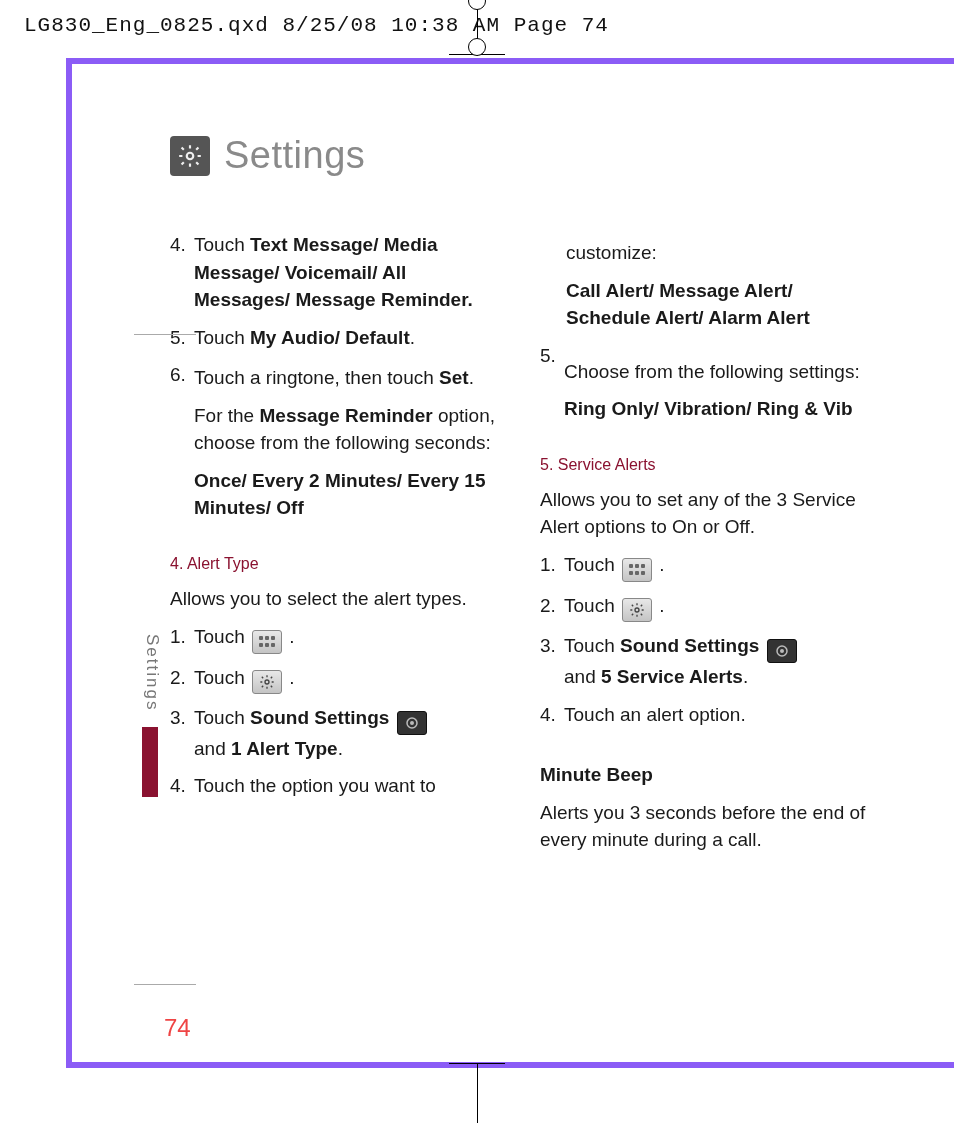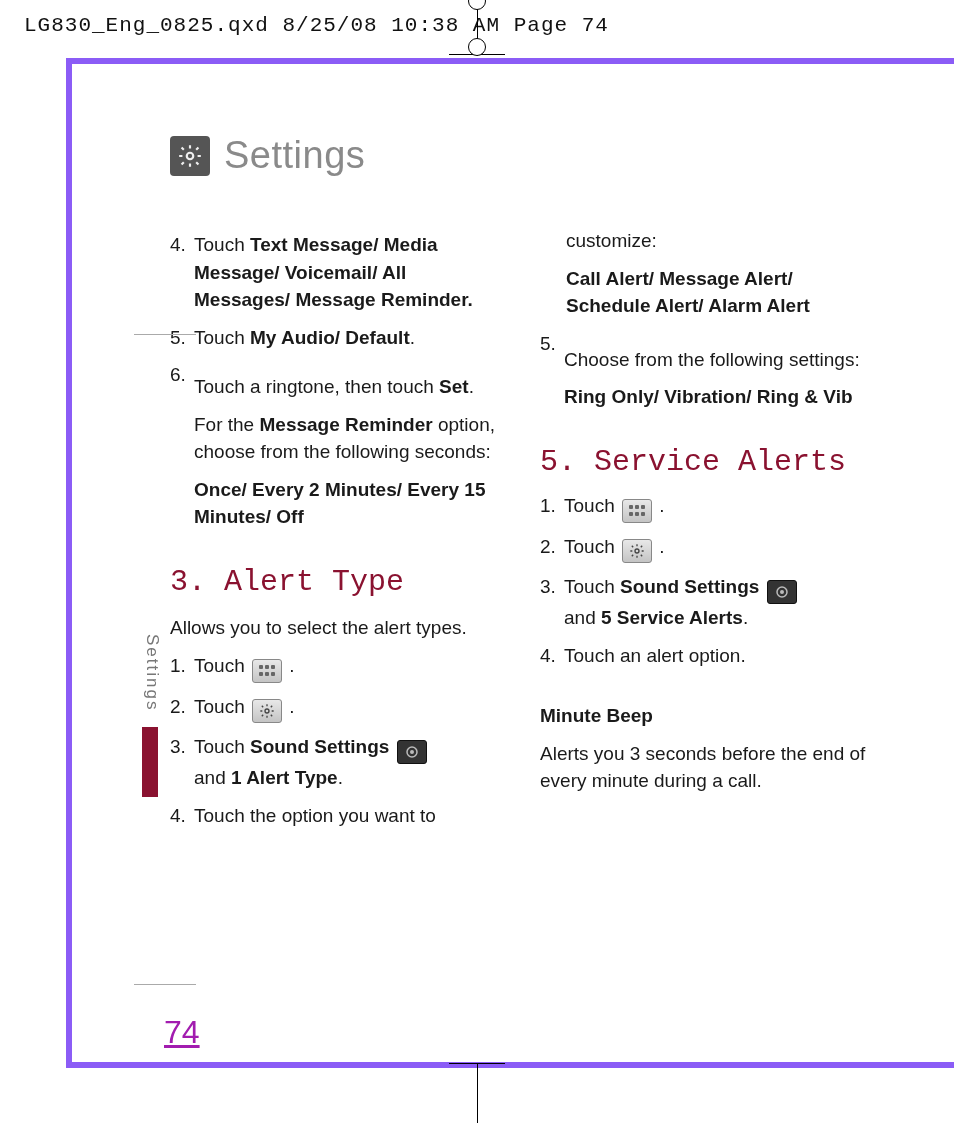--- a/index.html
+++ b/index.html
@@ -352,7 +352,7 @@
       <div class="col">
 
         <div class="indent">
-          <p style="margin-top:4px">customize:</p>
+          <p style="margin-top:16px">customize:</p>
           <p class="bold">Call Alert/ Message Alert/ Schedule Alert/ Alarm Alert</p>
         </div>
 

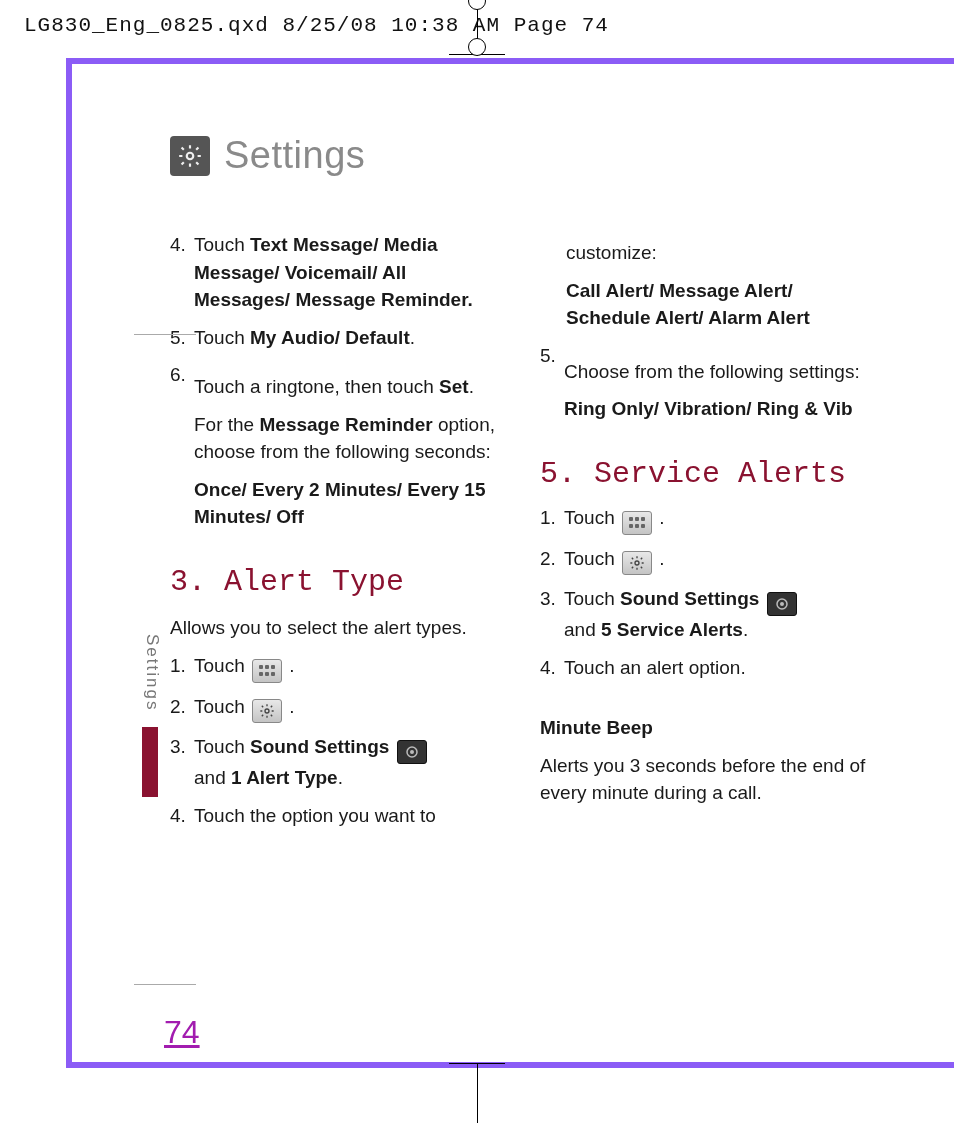--- a/index.html
+++ b/index.html
@@ -282,7 +282,7 @@
         <div class="step">
           <div class="num">6.</div>
           <div class="body">
-            <p style="margin-top:12px"><span>Touch a ringtone, then touch </span><span class="bold">Set</span><span>.</span></p>
+            <p style="margin-top:3px"><span>Touch a ringtone, then touch </span><span class="bold">Set</span><span>.</span></p>
             <p><span>For the </span><span class="bold">Message Reminder</span><span> option, choose from the following seconds:</span></p>
             <p class="bold">Once/ Every 2 Minutes/ Every 15 Minutes/ Off</p>
           </div>

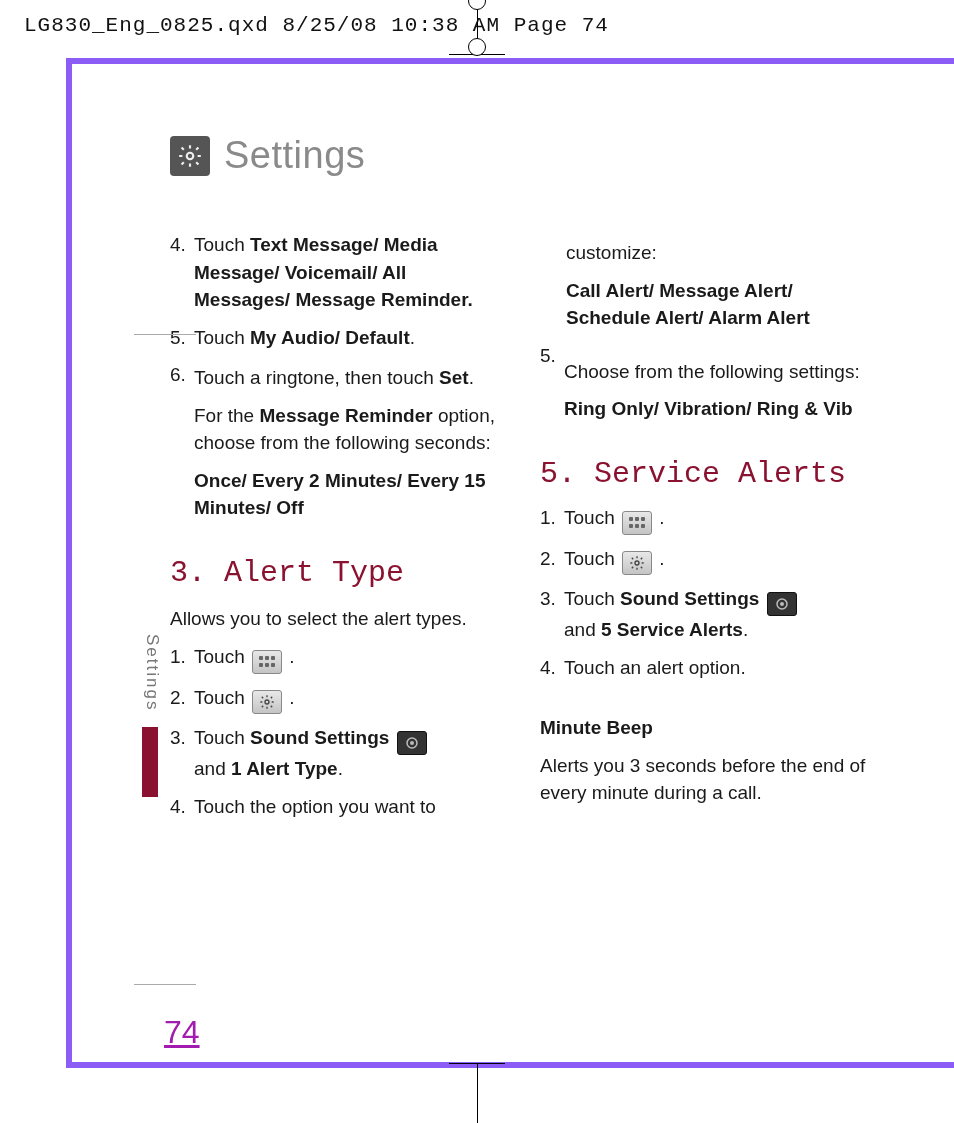--- a/index.html
+++ b/index.html
@@ -166,10 +166,9 @@
   .bold { font-weight: 600; }
   .subhead {
     color: #8a1230;
-    font-size: 30px;
+    font-size: 16px;
     margin: 20px 0 8px 0;
     font-weight: 400;
-    font-family: Liberation Mono, monospace;
   }
   p { margin: 10px 0; }
 

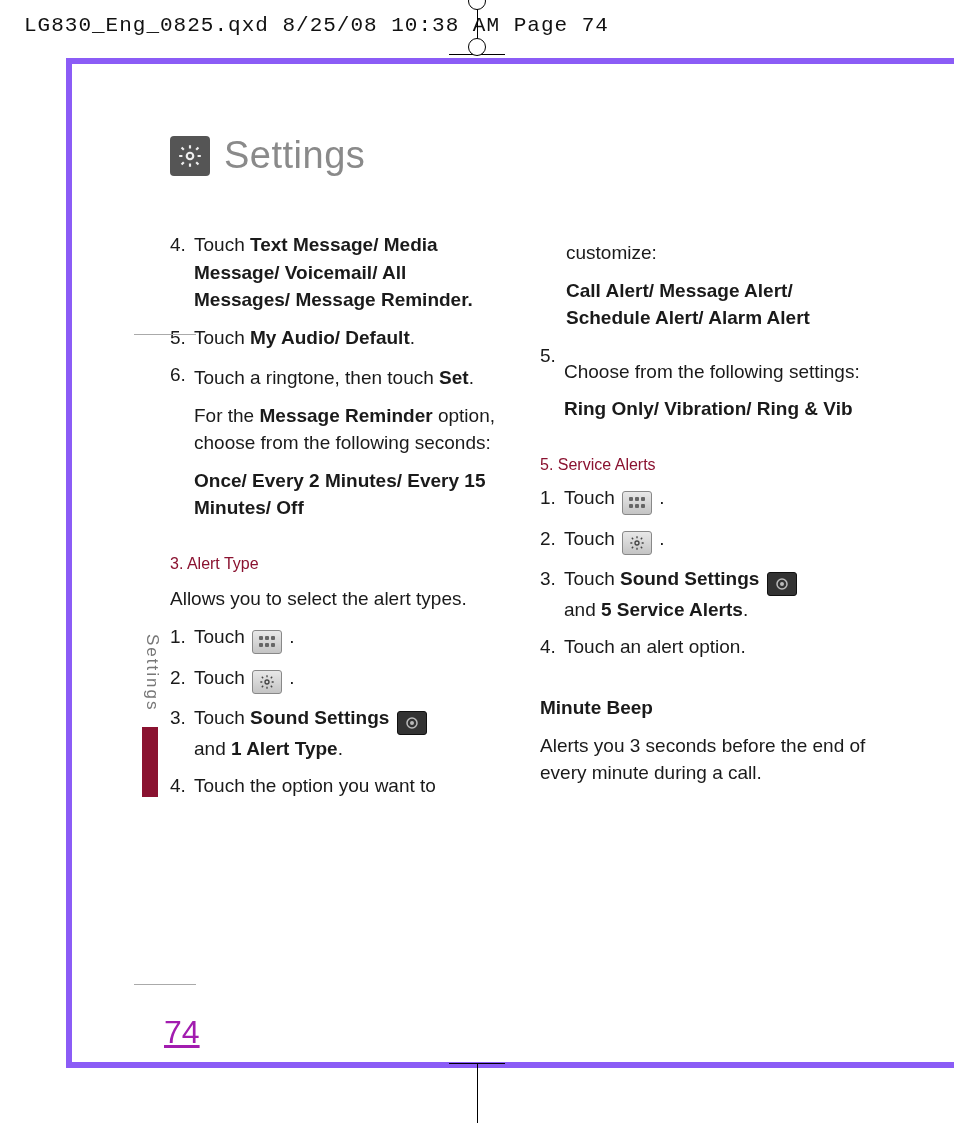--- a/index.html
+++ b/index.html
@@ -364,6 +364,7 @@
         </div>
 
         <div class="subhead">5. Service Alerts</div>
+        <p>Allows you to set any of the 3 Service Alert options to On or Off.</p>
 
         <div class="step">
           <div class="num">1.</div>

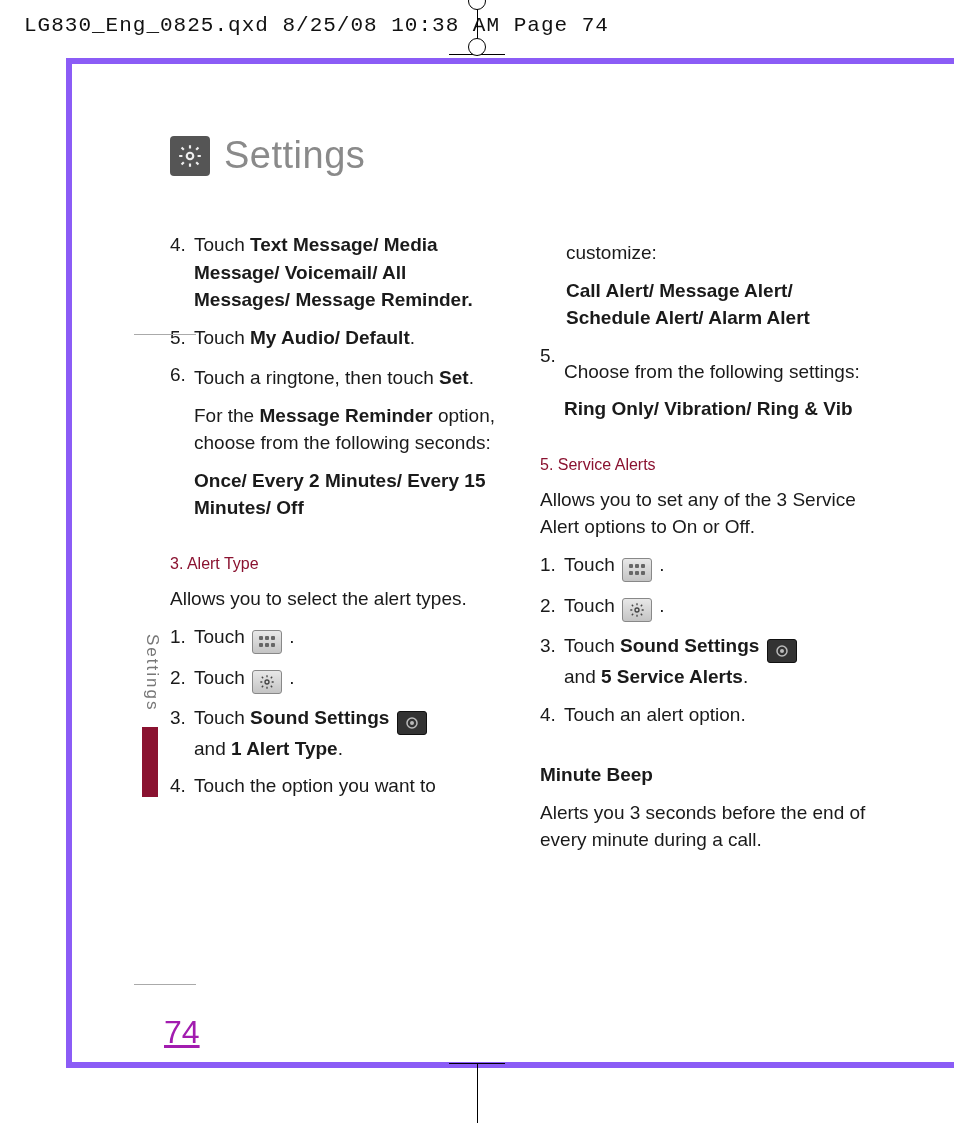--- a/index.html
+++ b/index.html
@@ -287,7 +287,7 @@
           </div>
         </div>
 
-        <div class="subhead">3. Alert Type</div>
+        <div class="subhead">4. Alert Type</div>
         <p>Allows you to select the alert types.</p>
 
         <div class="step">

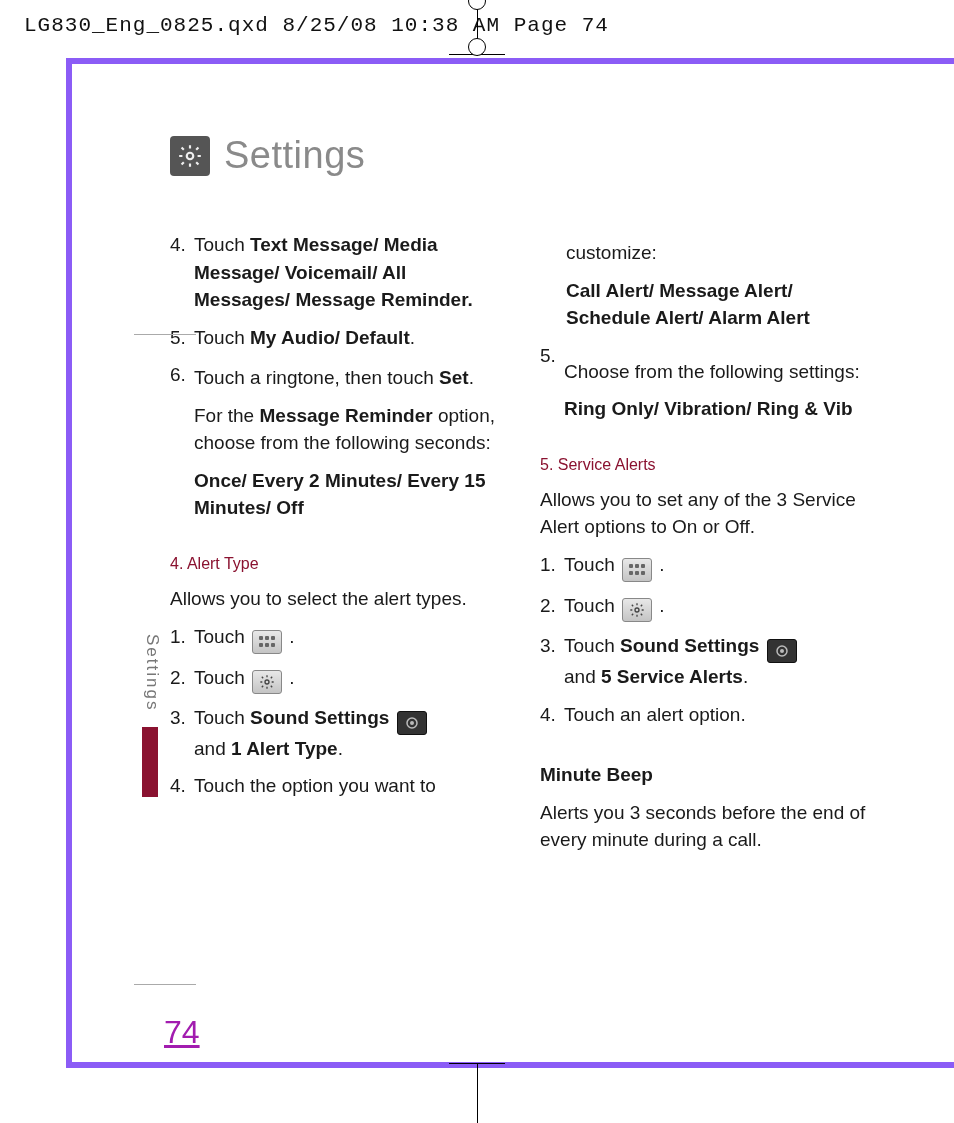--- a/index.html
+++ b/index.html
@@ -233,9 +233,8 @@
     position: absolute;
     left: -6px;
     top: 880px;
-    font-size: 32px;
-    color: #a21caf;
-    text-decoration: underline;
+    font-size: 24px;
+    color: #ef4444;
   }
 </style>
 </head>

